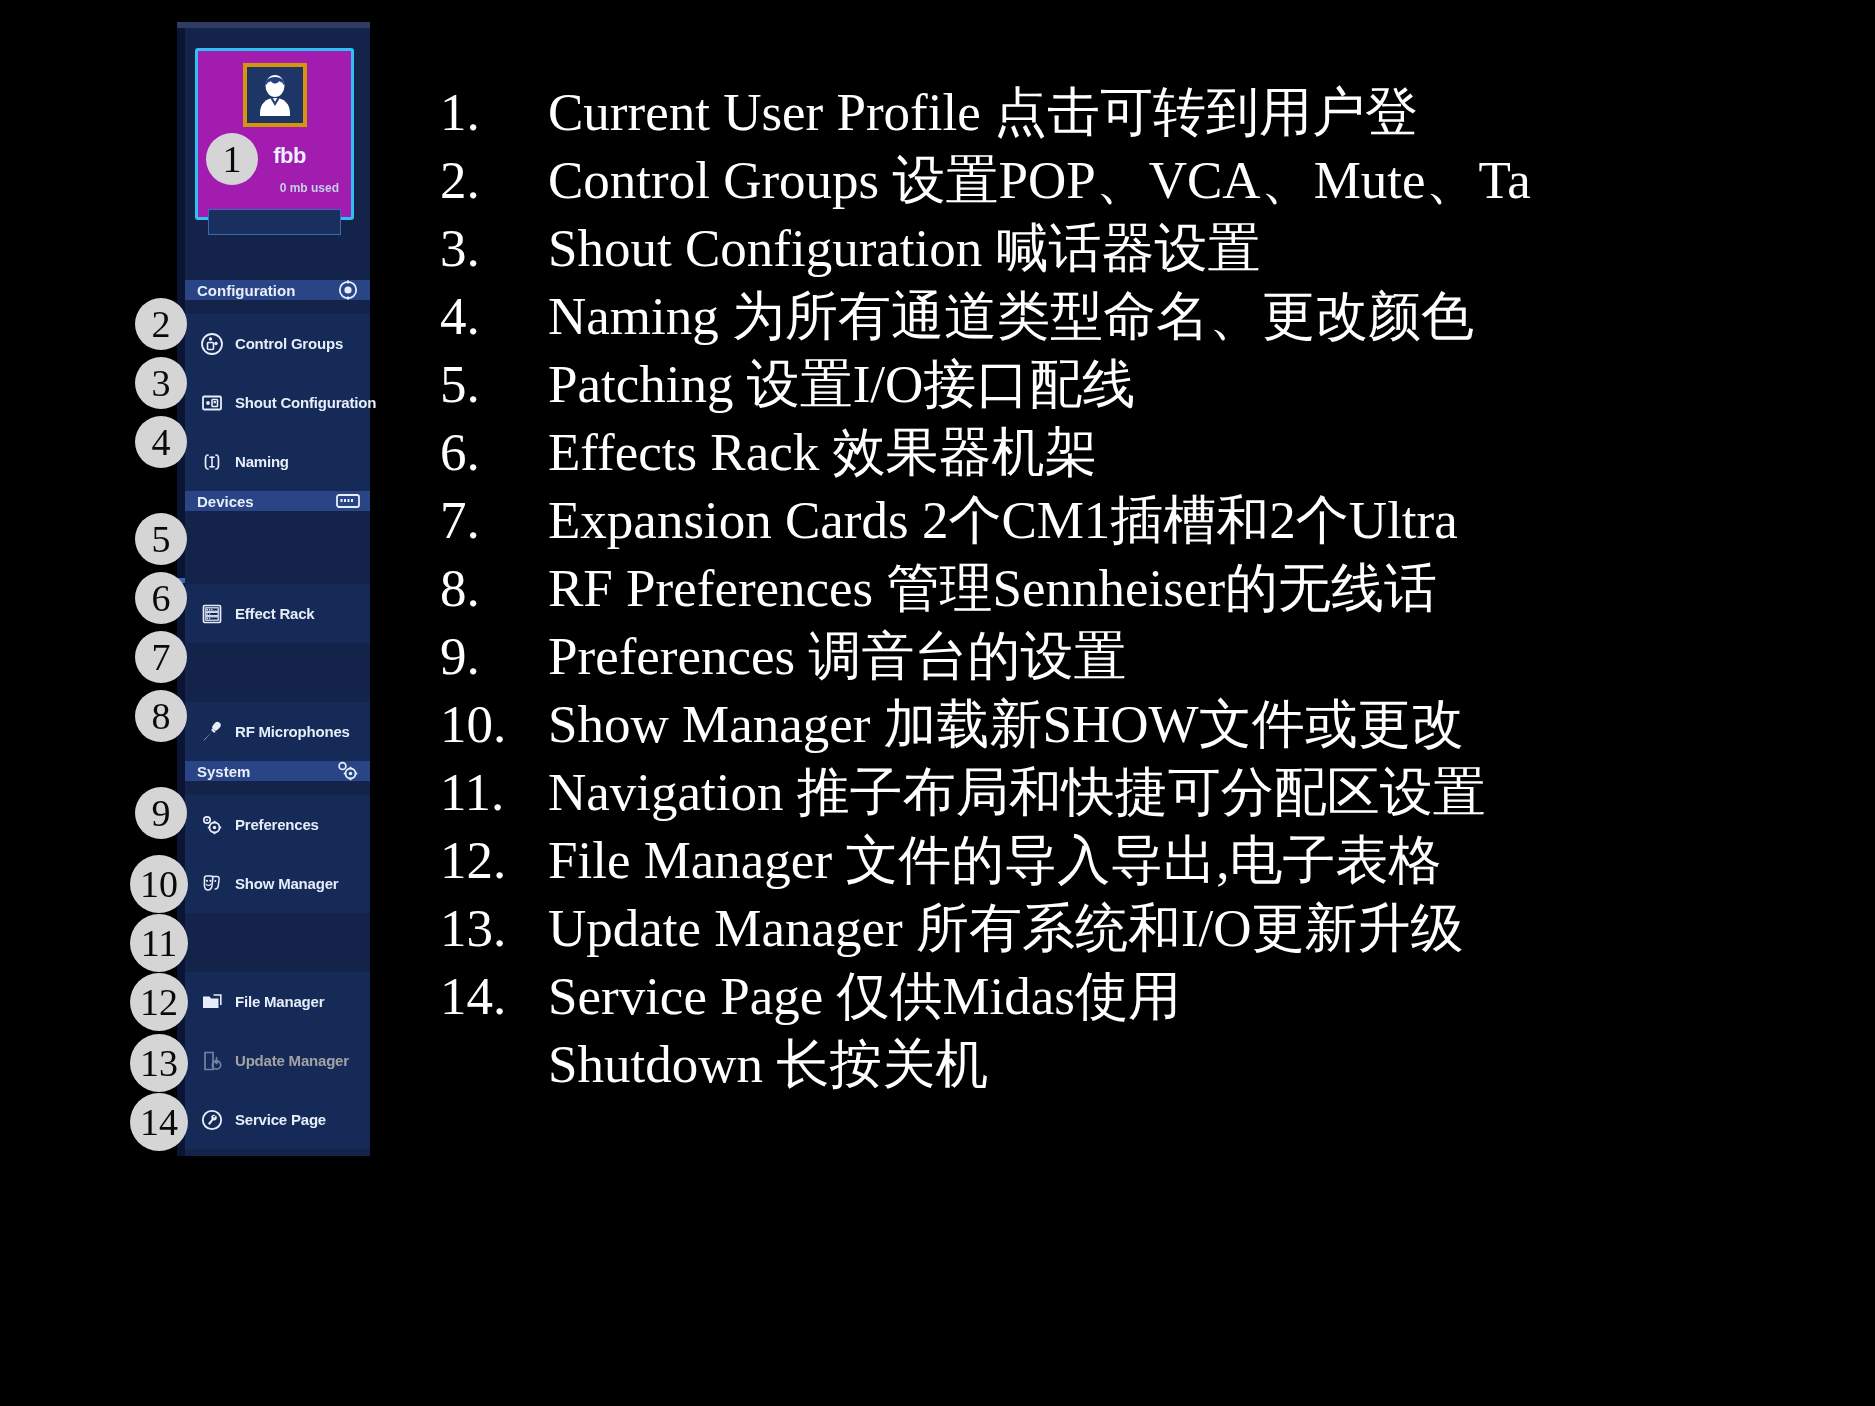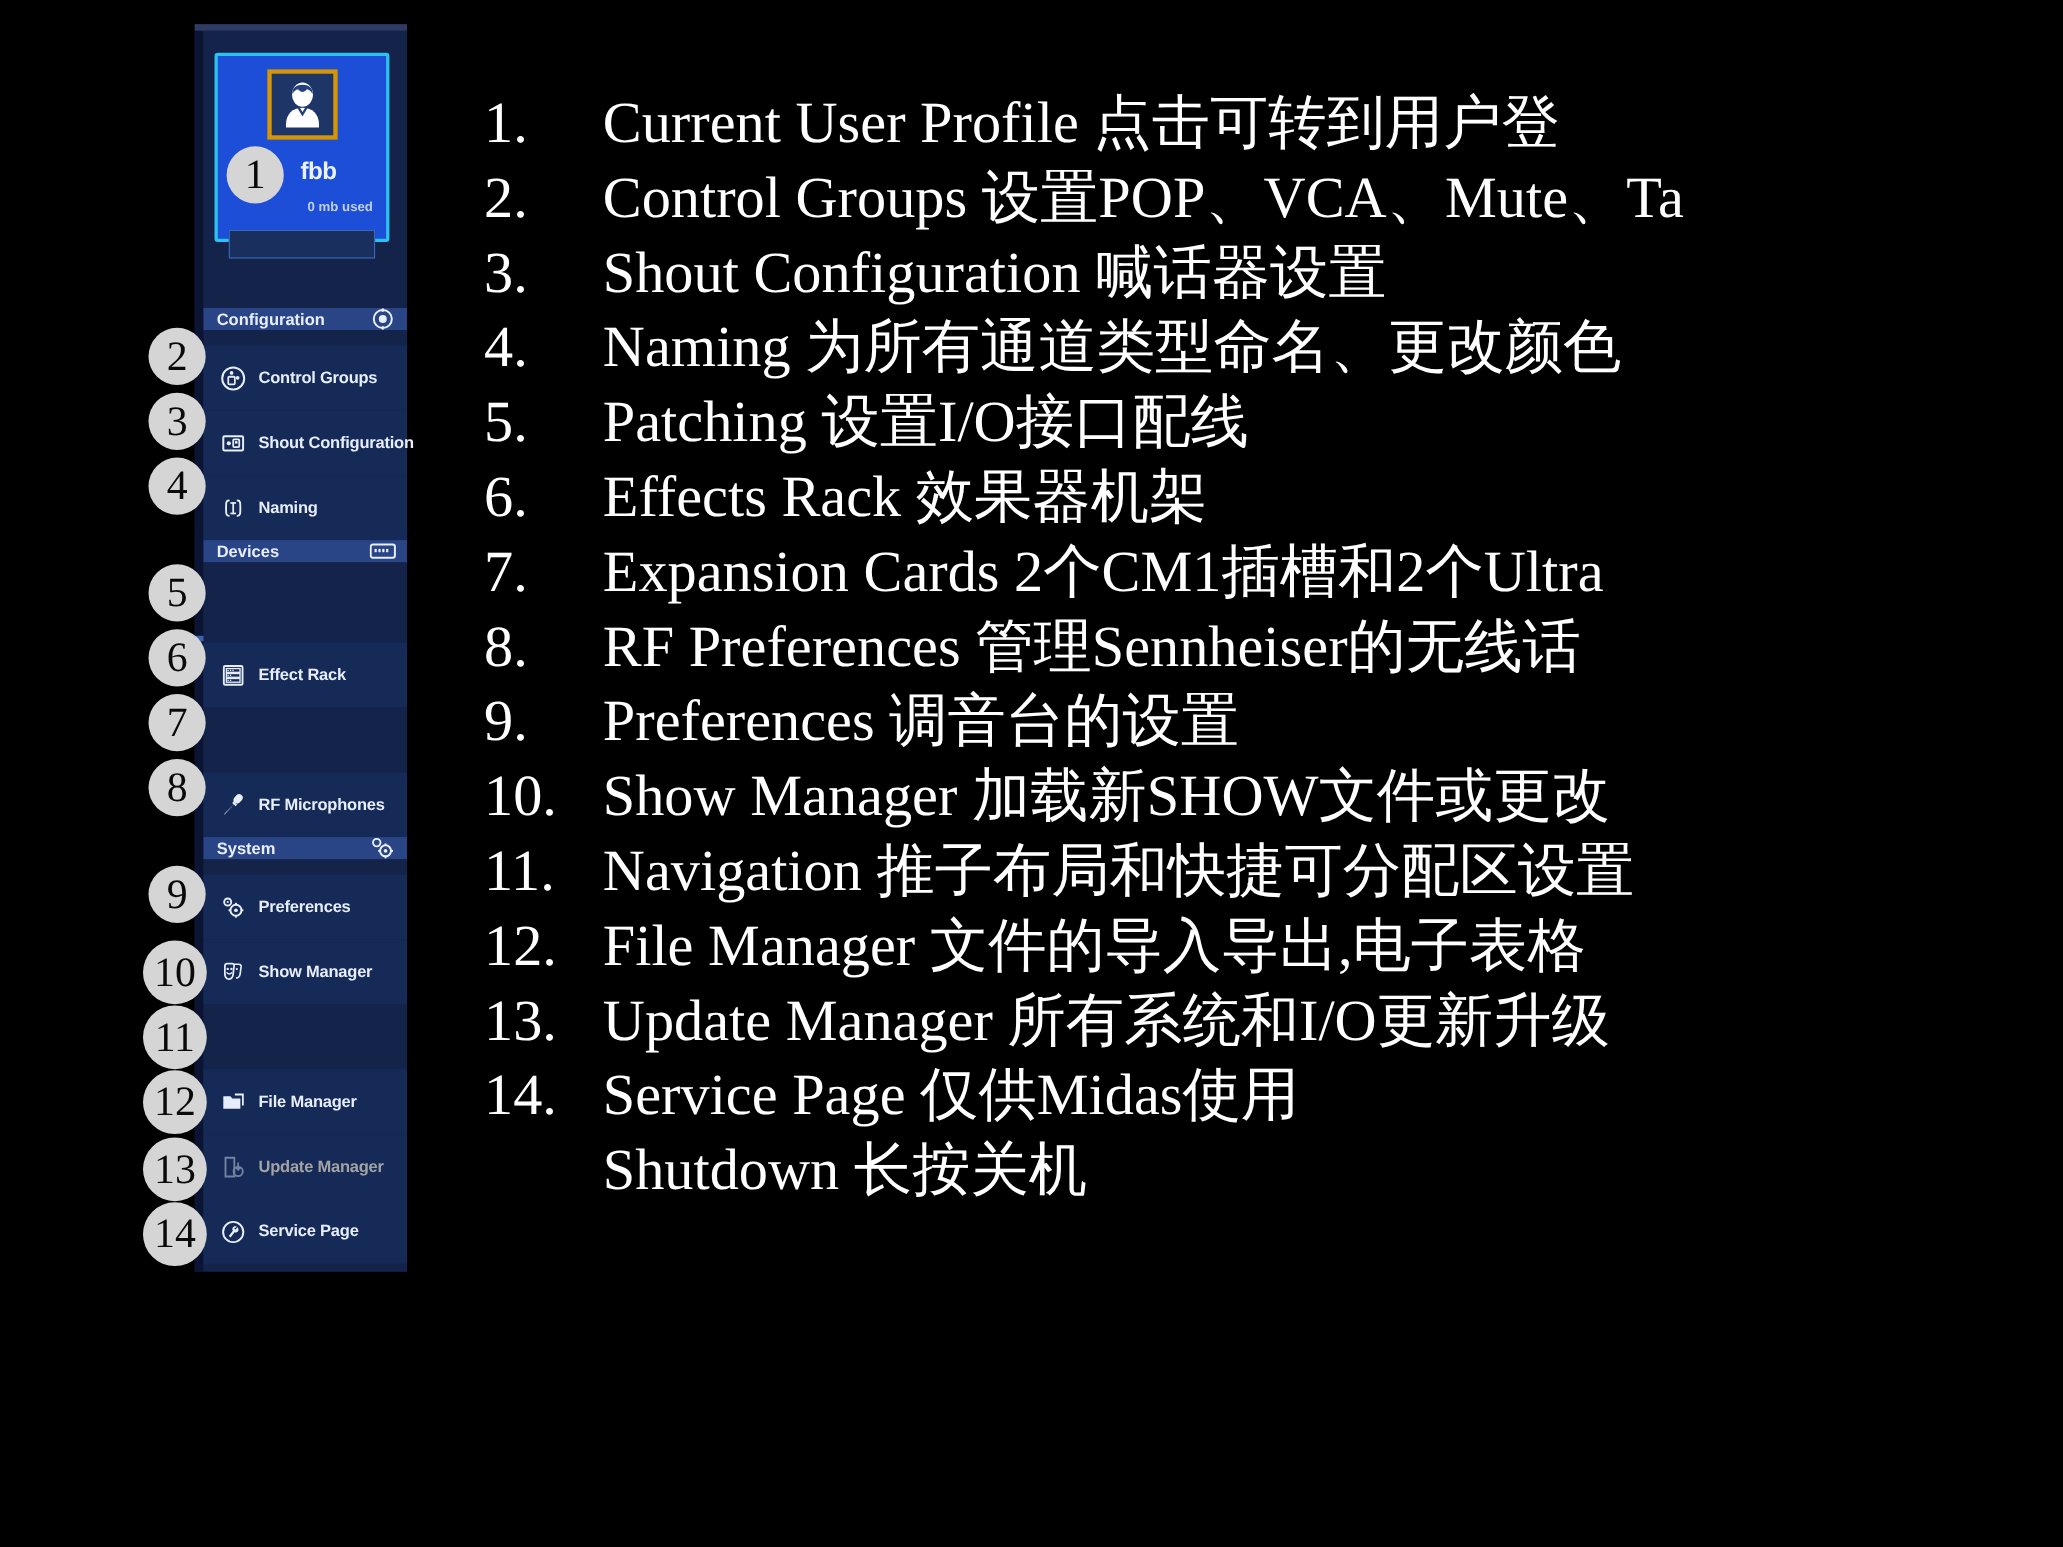--- a/index.html
+++ b/index.html
@@ -35,7 +35,7 @@
   
   #user-card{
     position:absolute;left:18px;top:26px;width:159px;height:172px;
-    background:#1d4ed8;
+    background:#a21caf;
     border:3px solid #2ec2f0;
     border-radius:3px;
     box-sizing:border-box;

